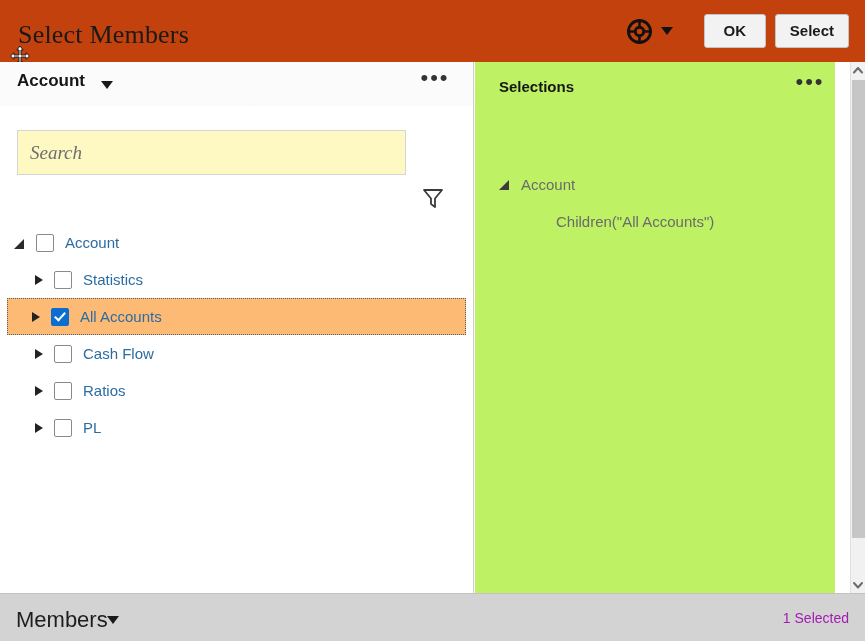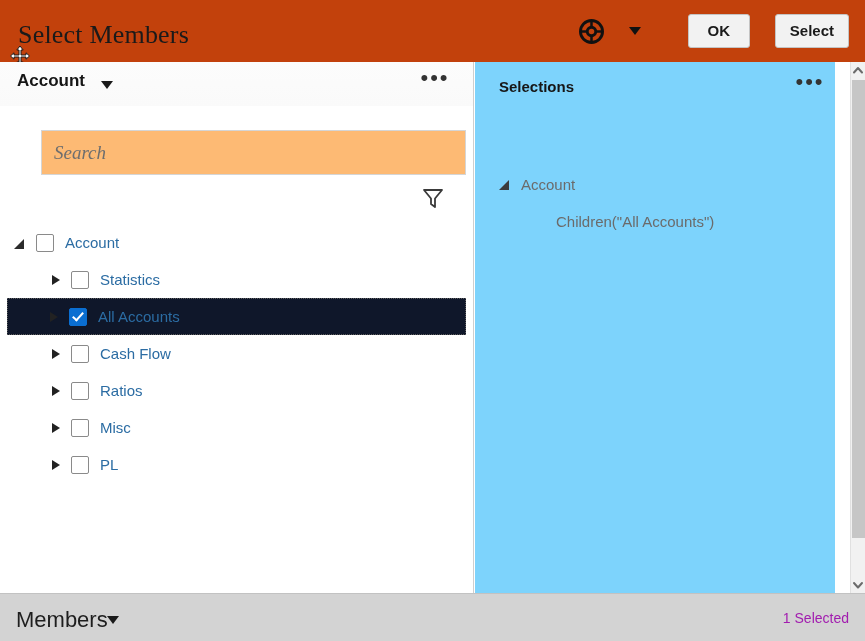--- a/index.html
+++ b/index.html
@@ -47,7 +47,7 @@
     top: 12px;
     display: flex;
     align-items: center;
-    gap: 16px;
+    gap: 0px;
     height: 38px;
   }
   #help-icon {

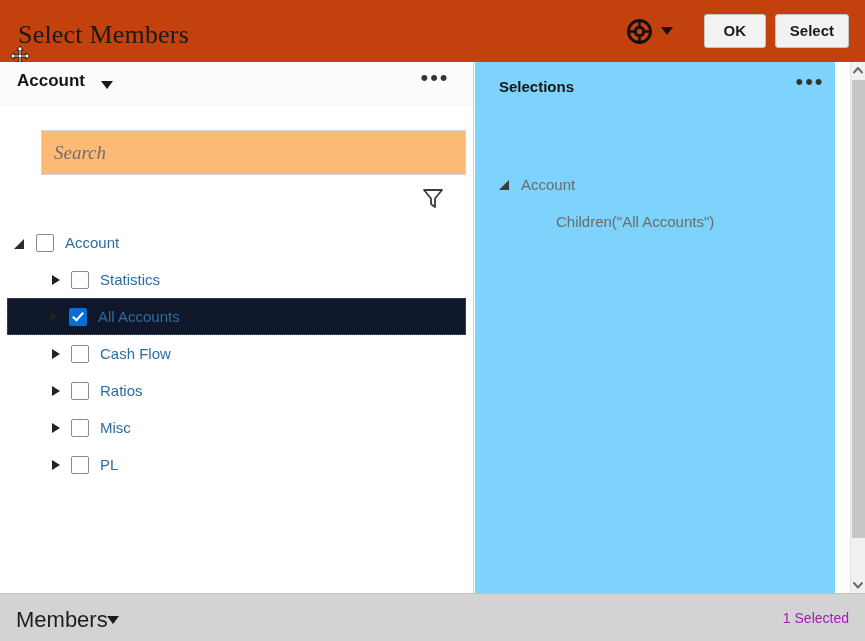--- a/index.html
+++ b/index.html
@@ -252,7 +252,7 @@
     top: 62px;
     width: 360px;
     height: 531px;
-    background: #7dd3fc;
+    background: #bef264;
     overflow: hidden;
   }
   #selections-title {

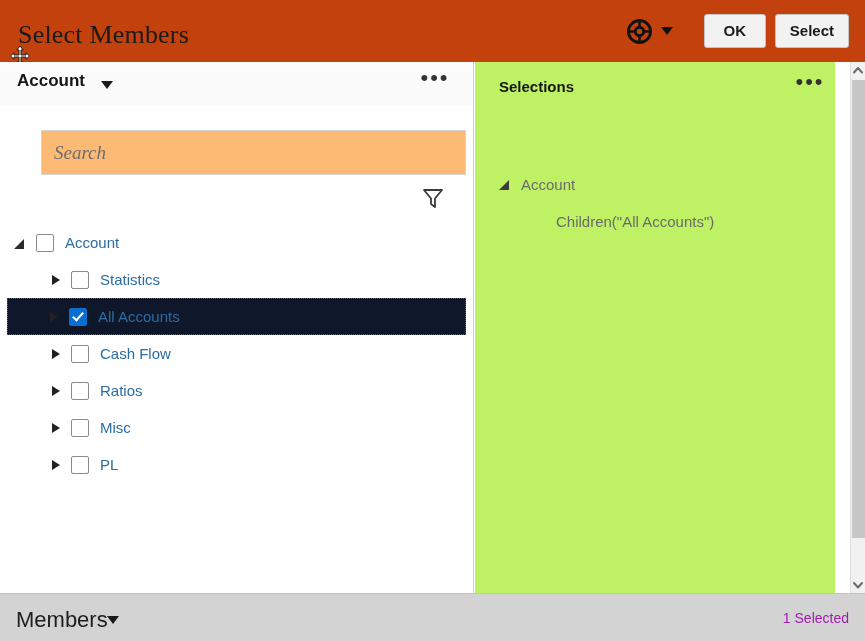--- a/index.html
+++ b/index.html
@@ -136,18 +136,17 @@
     position: absolute;
     left: 17px;
     top: 68px;
-    width: 425px;
+    width: 389px;
     height: 45px;
     box-sizing: border-box;
     border: 1px solid #d5d5d5;
-    background: #fdba74;
+    background: #fef9c3;
     font-family: "Liberation Serif", serif;
     font-size: 19px;
     font-style: italic;
     color: #6e6e6e;
     padding: 0 12px;
     outline: none;
-    margin-left: 24px;
   }
   #search-input::placeholder {
     color: #6e6e6e;

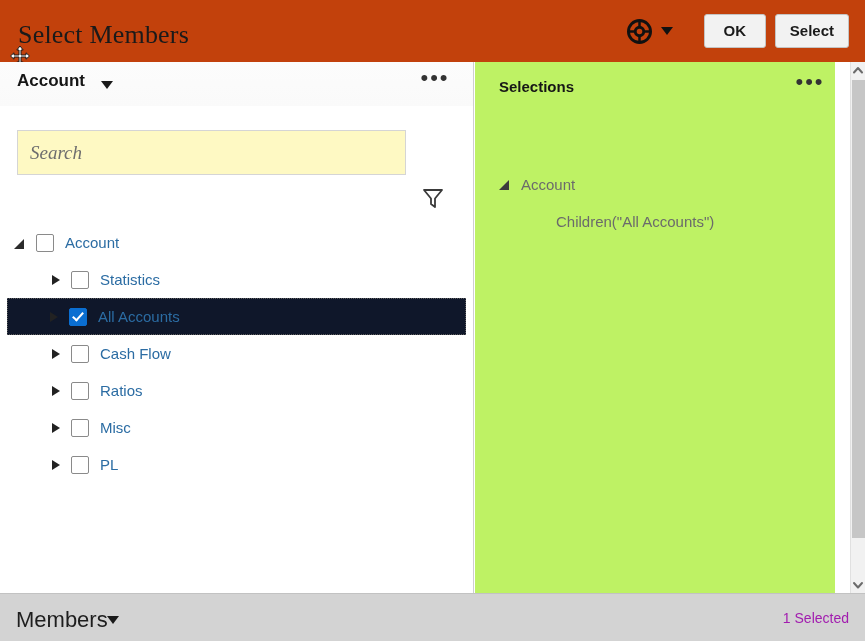--- a/index.html
+++ b/index.html
@@ -178,7 +178,7 @@
     cursor: default;
   }
   .tree-row.root { padding-left: 13px; }
-  .tree-row.child { padding-left: 48px; }
+  .tree-row.child { padding-left: 31px; }
   .tree-row.selected {
     background: #0f172a;
     border: 1px dotted #5d5d5d;

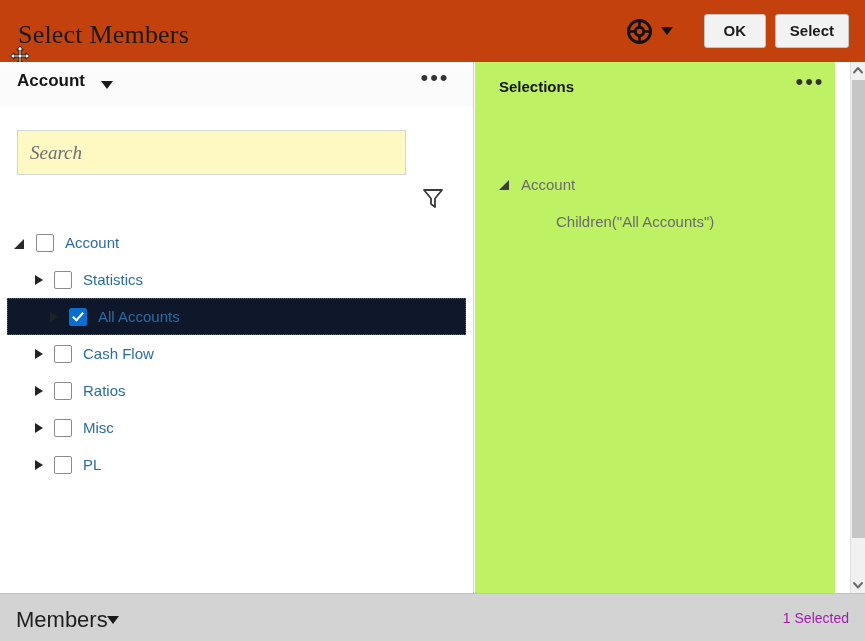--- a/index.html
+++ b/index.html
@@ -180,10 +180,10 @@
   .tree-row.root { padding-left: 13px; }
   .tree-row.child { padding-left: 31px; }
   .tree-row.selected {
-    background: #0f172a;
+    background: #fdba74;
     border: 1px dotted #5d5d5d;
     margin: 0 7px 0 7px;
-    padding-left: 38px;
+    padding-left: 20px;
   }
   .twisty {
     width: 16px;

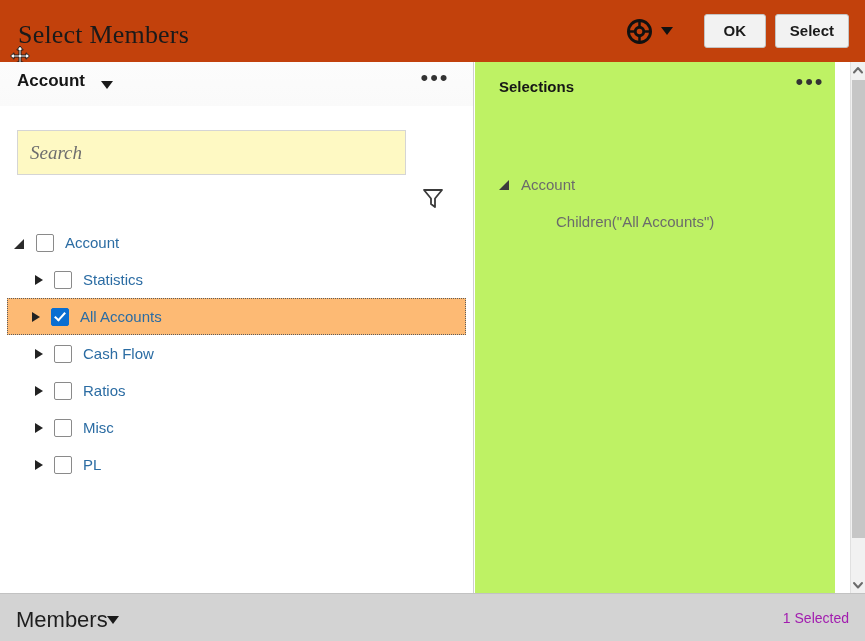--- a/index.html
+++ b/index.html
@@ -446,11 +446,6 @@
         <span class="twisty collapsed"></span>
         <span class="tree-check"></span>
         <span class="tree-label">Ratios</span>
-      </div>
-      <div class="tree-row child">
-        <span class="twisty collapsed"></span>
-        <span class="tree-check"></span>
-        <span class="tree-label">Misc</span>
       </div>
       <div class="tree-row child">
         <span class="twisty collapsed"></span>

